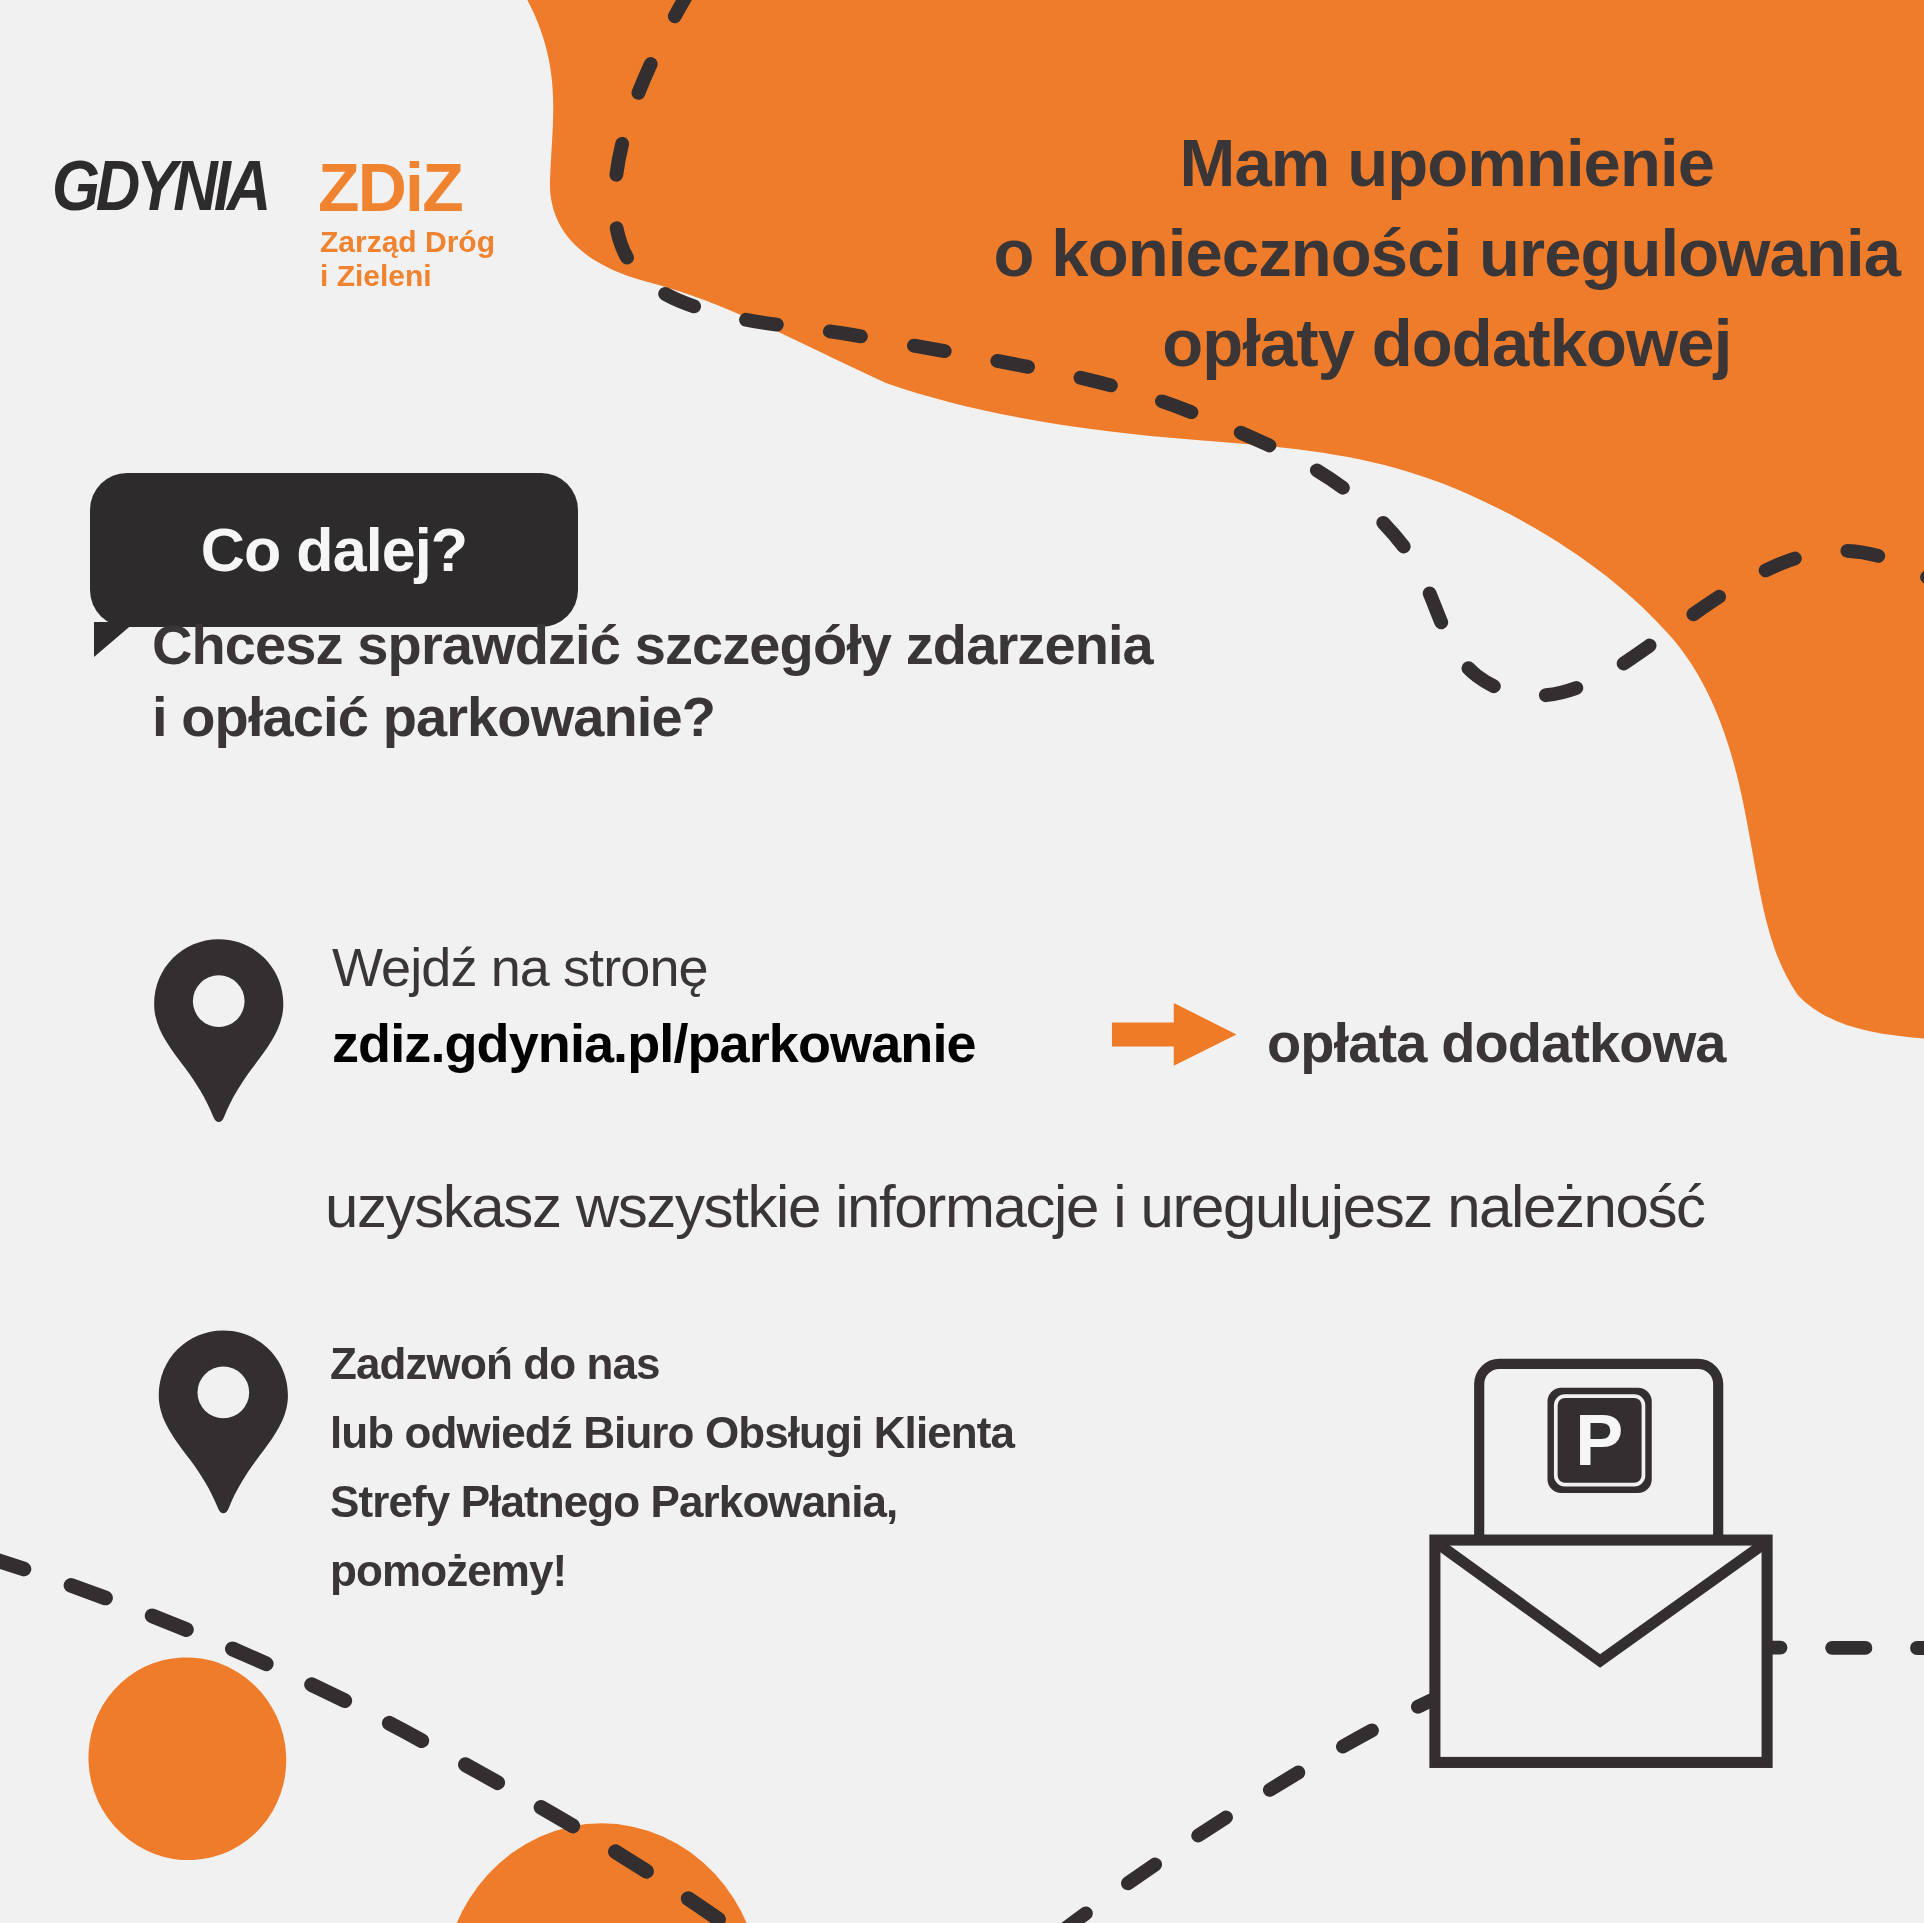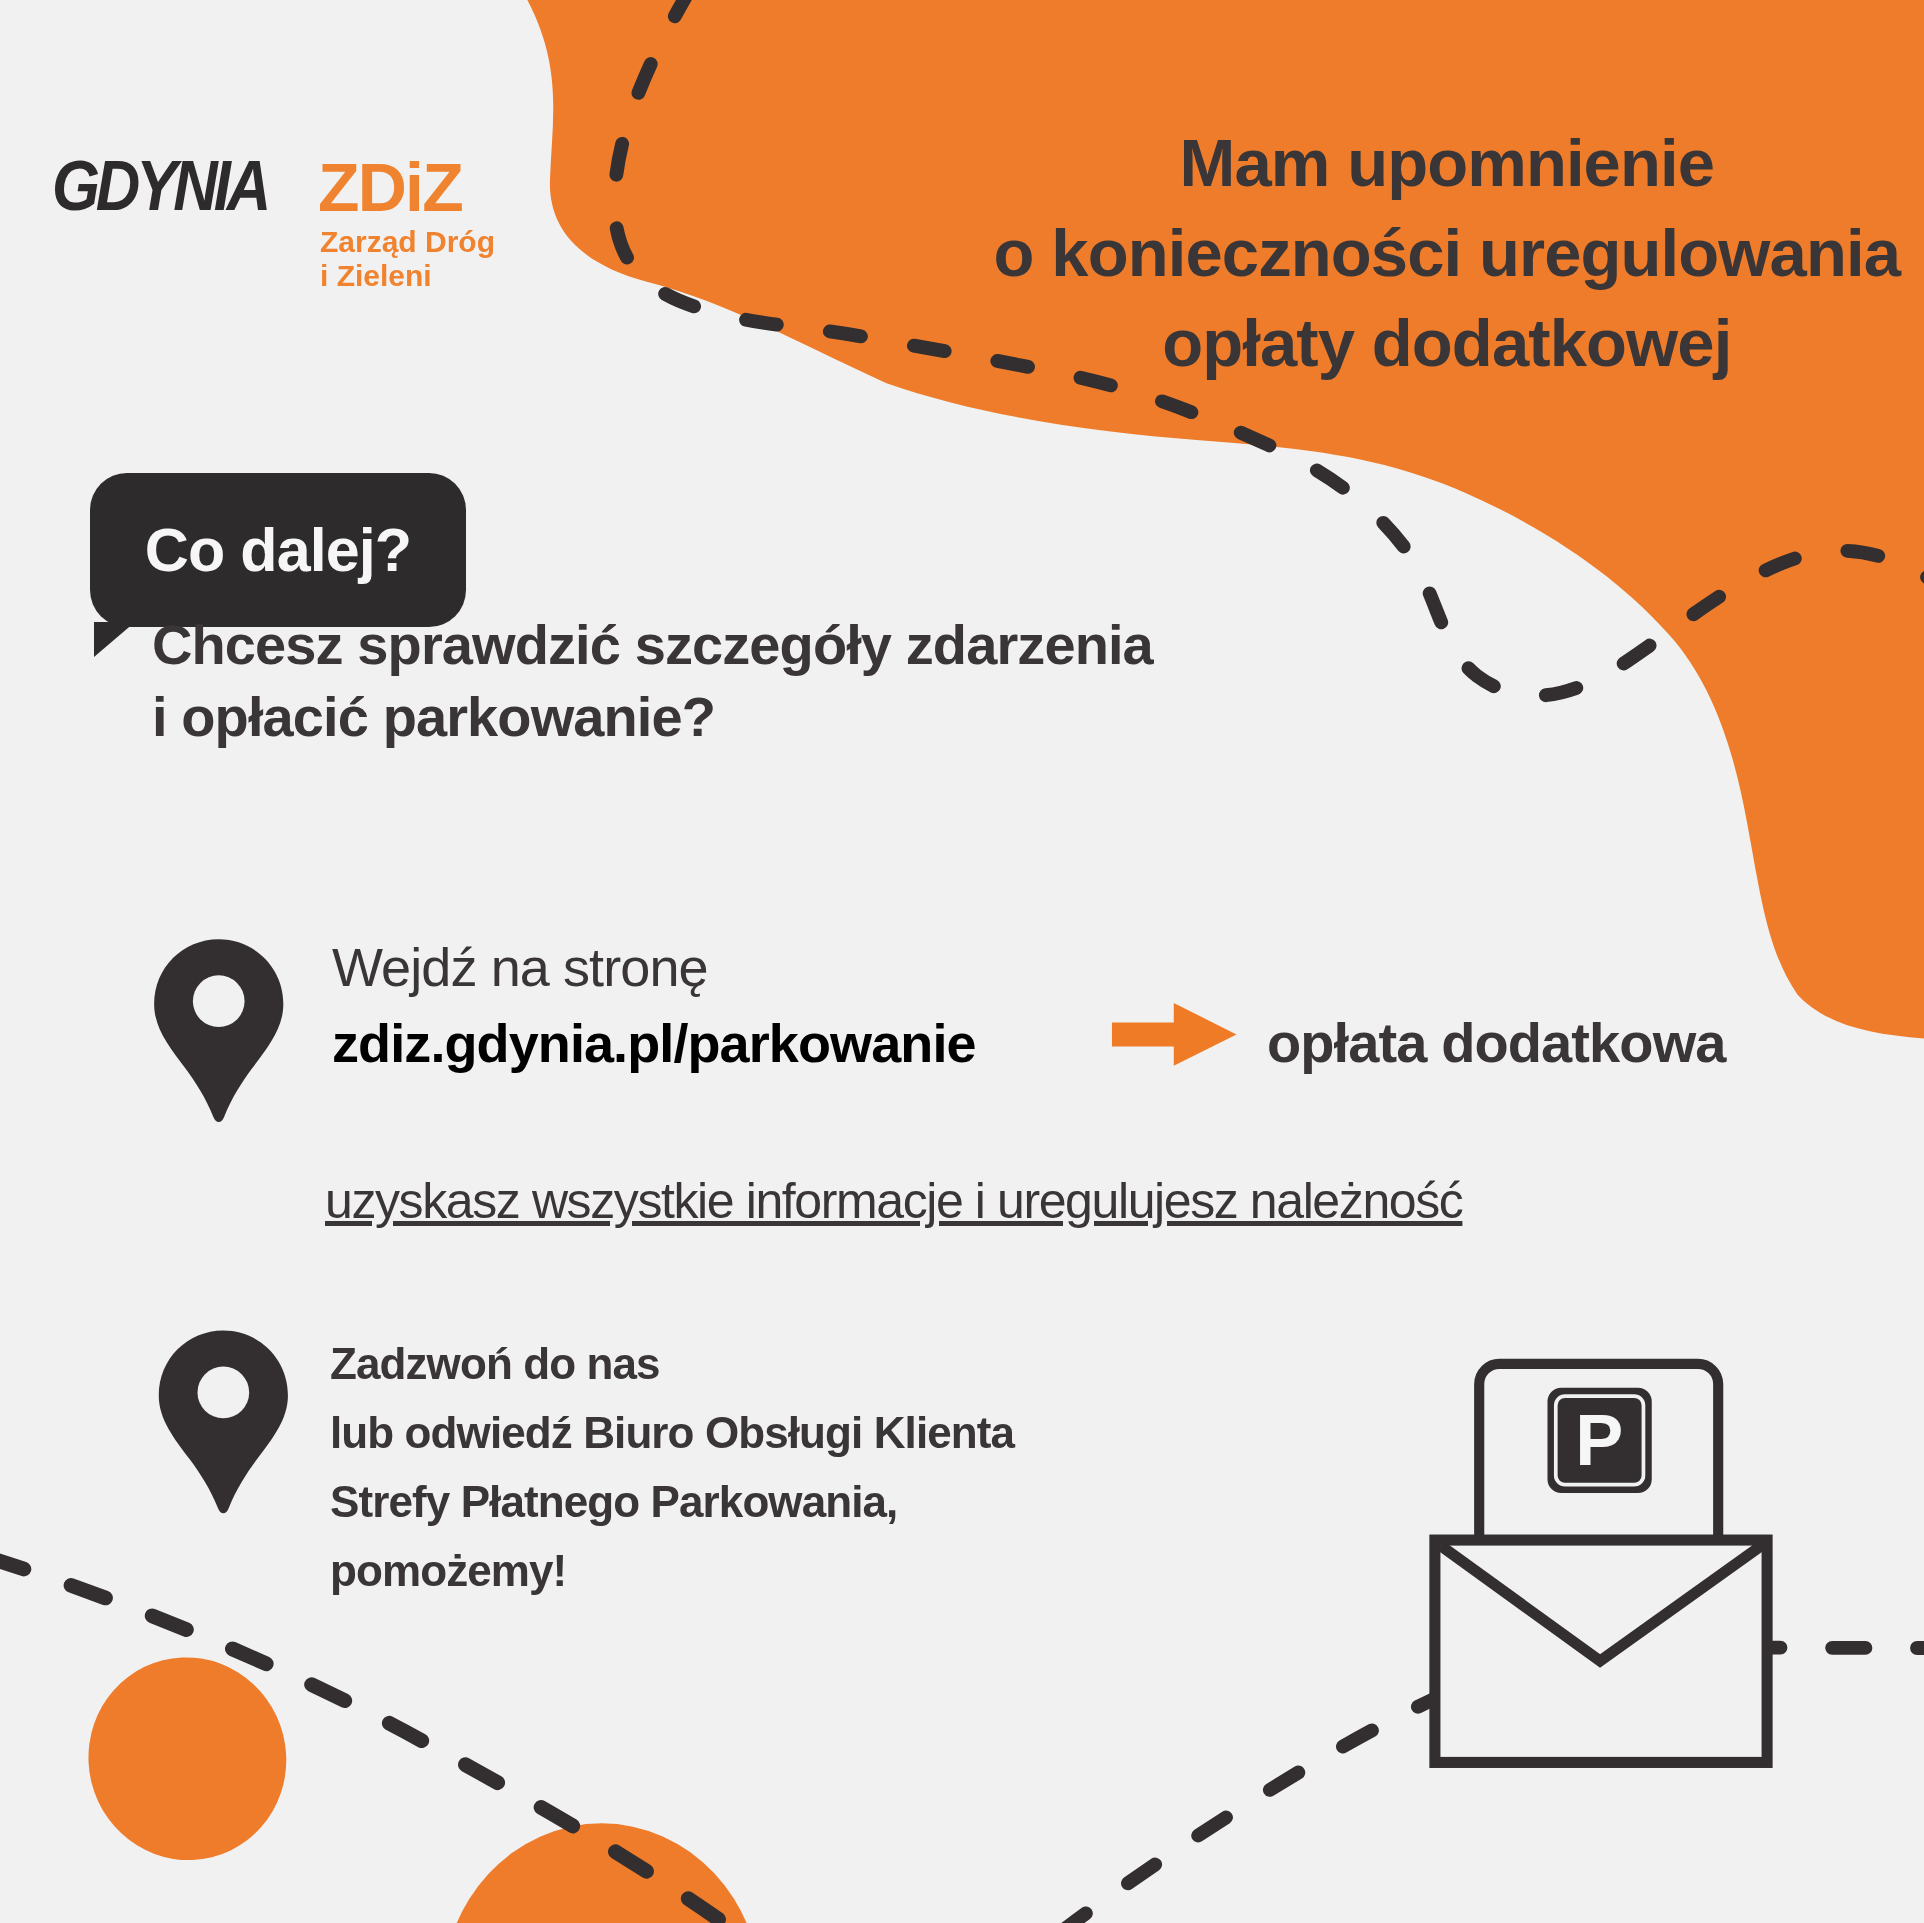--- a/index.html
+++ b/index.html
@@ -41,7 +41,7 @@
 
   
   .bubble{
-    left:90px;top:473px;width:376px;height:154px;
+    left:90px;top:473px;width:488px;height:154px;
     background:#2E2B2C;border-radius:37px;
     display:flex;align-items:center;justify-content:center;
   }

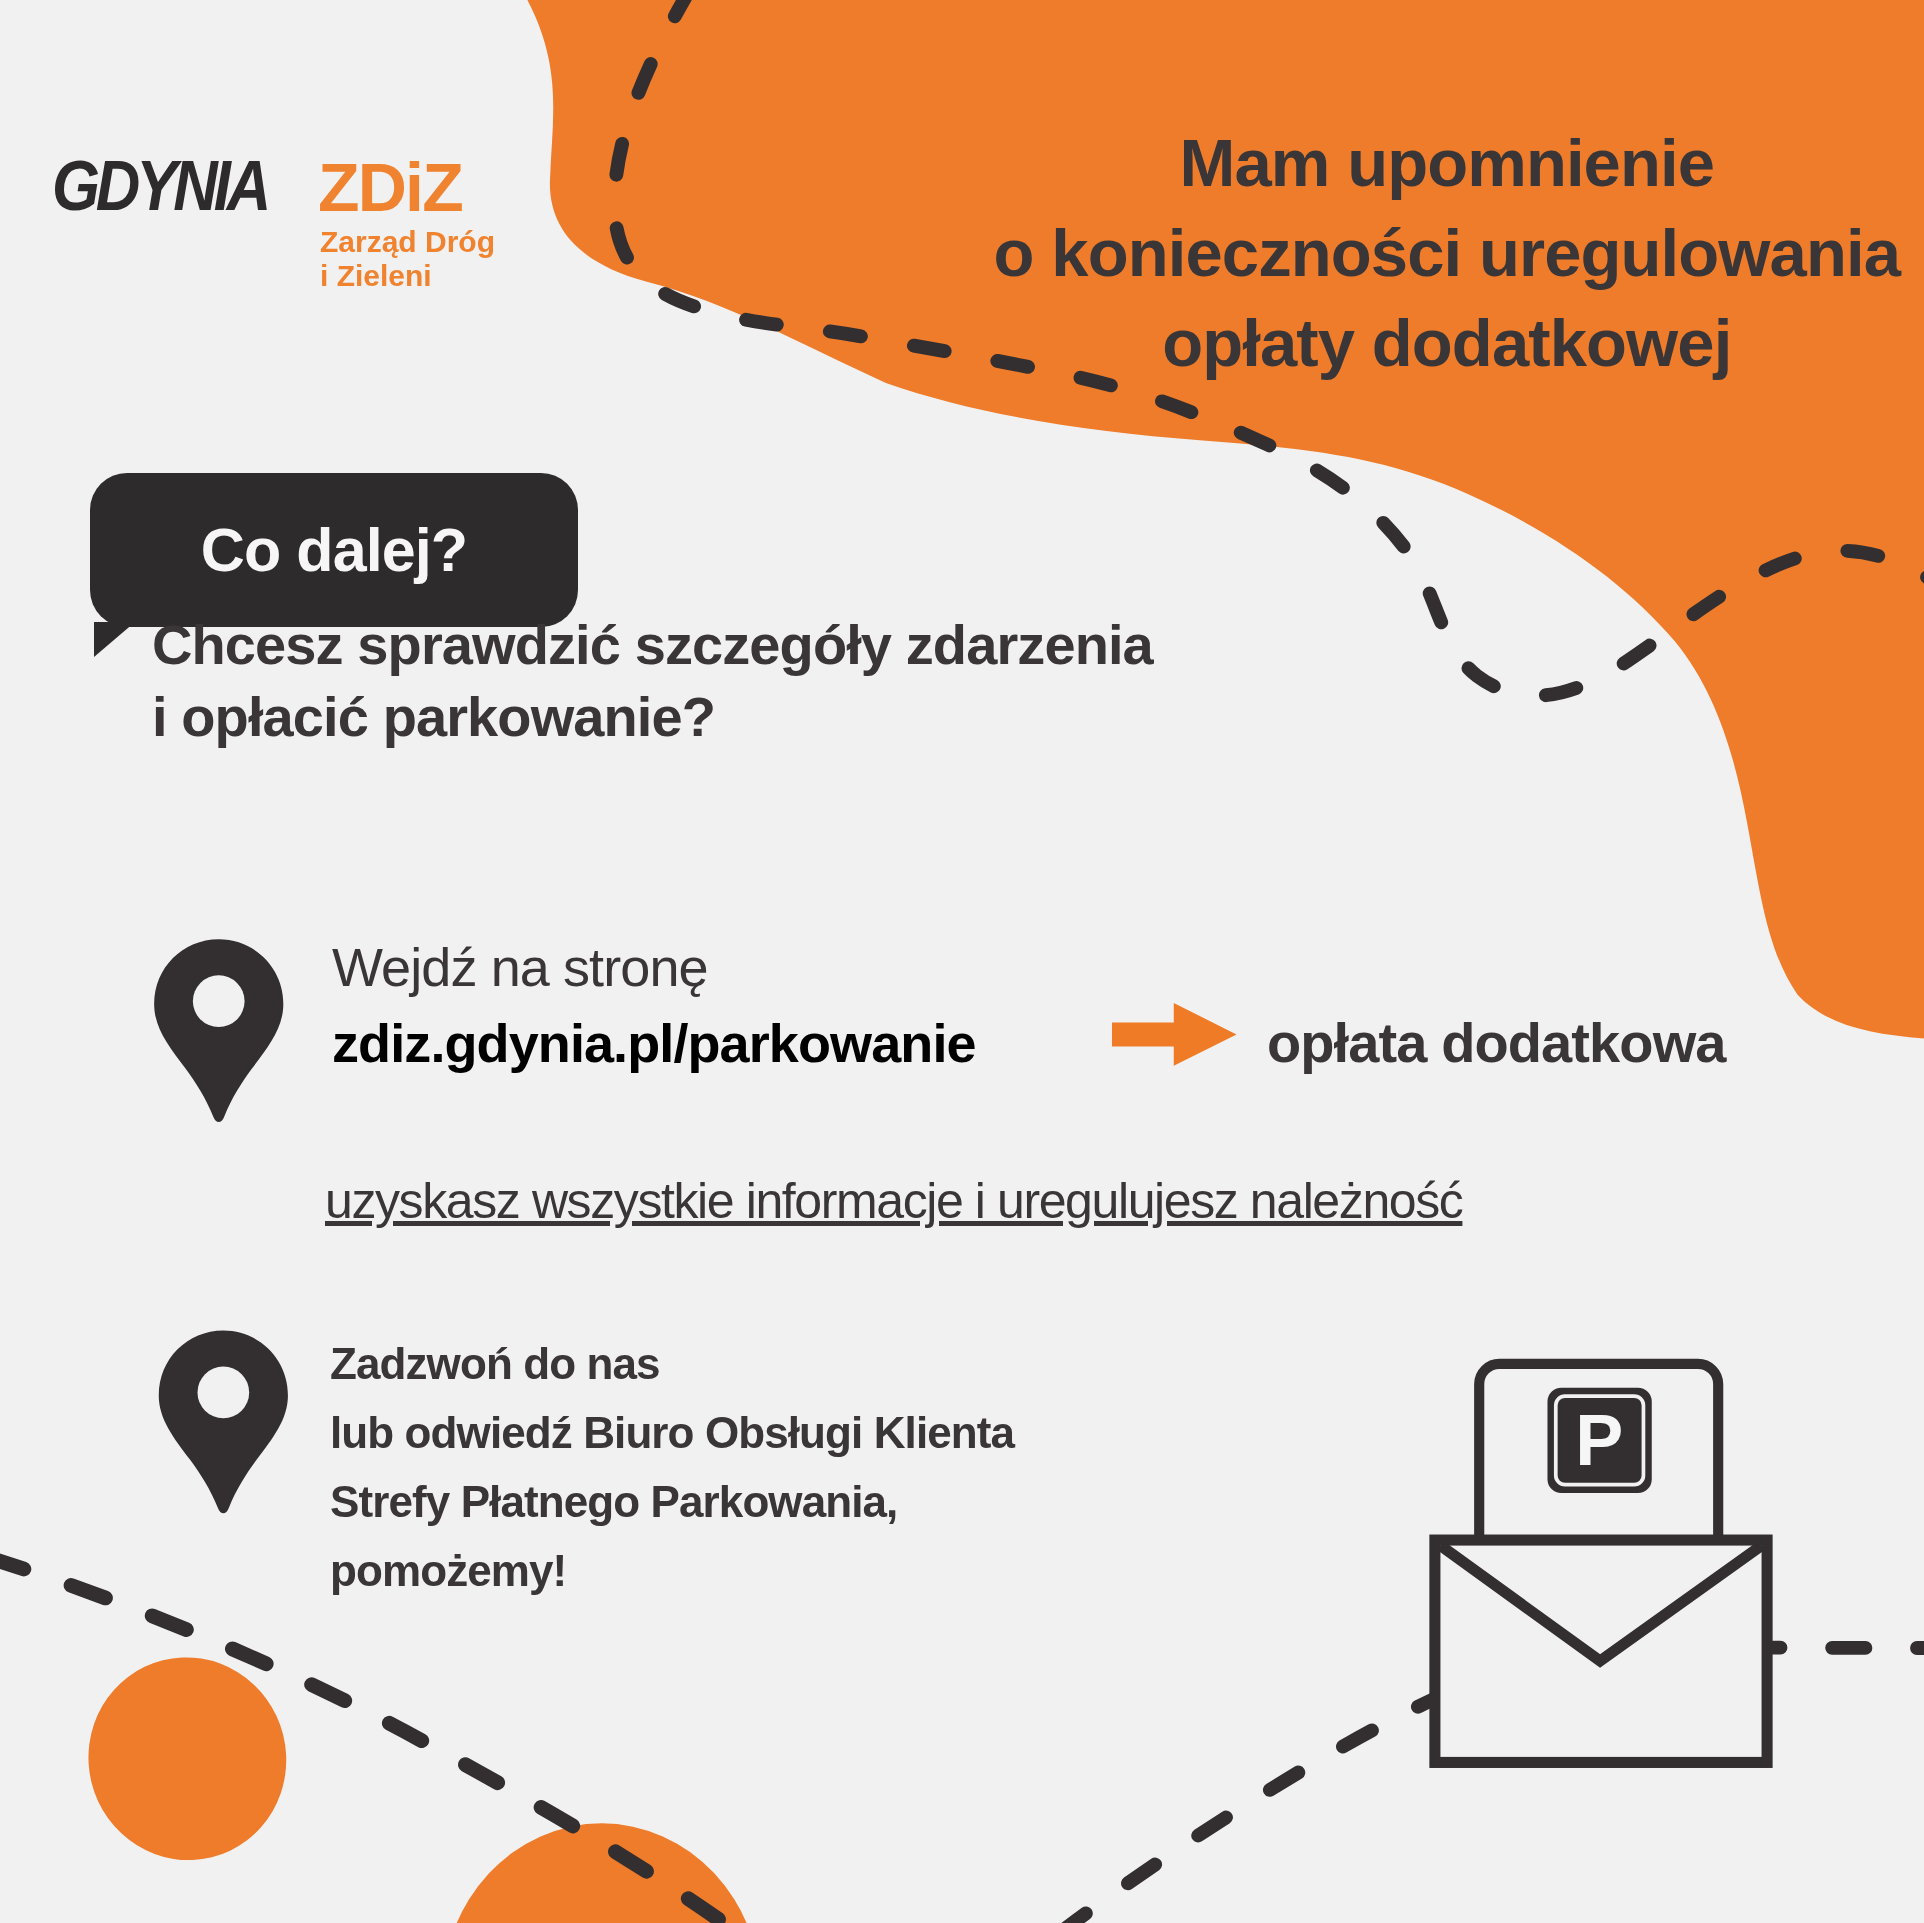--- a/index.html
+++ b/index.html
@@ -60,7 +60,7 @@
   .step1-line1{left:332px;top:936px;font-size:54px;font-weight:400;color:#3A3637;letter-spacing:-0.9px;white-space:nowrap;}
   .step1-url{left:332px;top:1012px;font-size:54px;font-weight:700;color:#000000;letter-spacing:-0.9px;white-space:nowrap;}
   .step1-result{left:1267px;top:1010px;font-size:56px;font-weight:700;color:#3A3637;letter-spacing:-0.9px;white-space:nowrap;}
-  .step1-note{left:325px;top:1172px;font-size:50px;font-weight:400;color:#3A3637;letter-spacing:-1.4px;white-space:nowrap;text-decoration:underline;}
+  .step1-note{left:325px;top:1172px;font-size:60px;font-weight:400;color:#3A3637;letter-spacing:-1.4px;white-space:nowrap;}
 
   .step2-text{
     left:330px;top:1329px;

